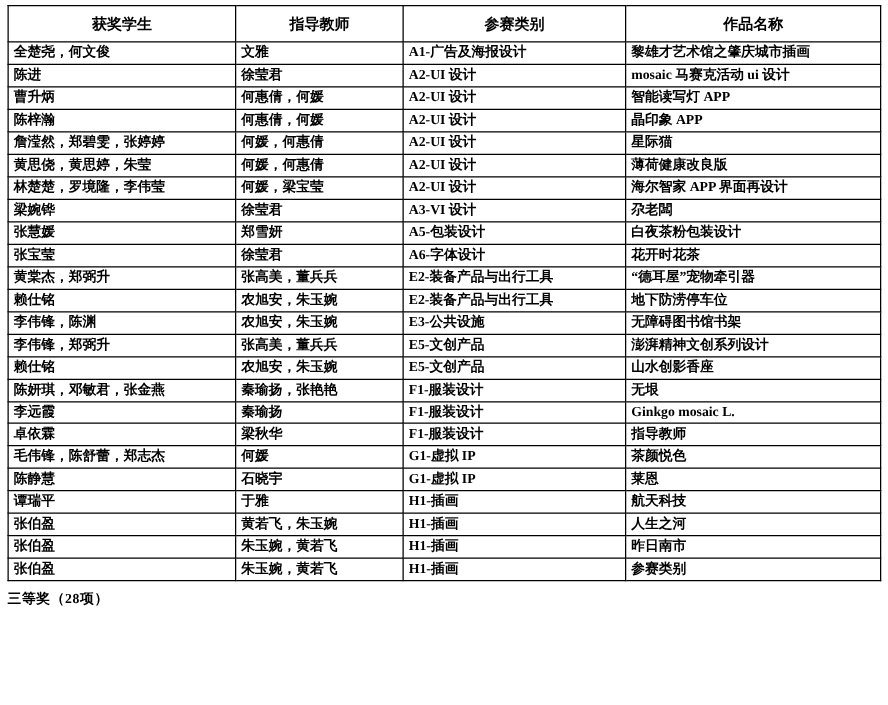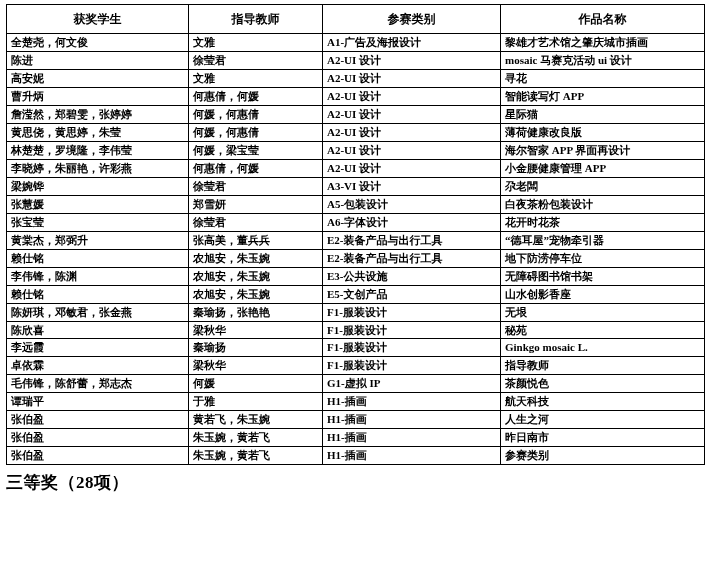--- a/index.html
+++ b/index.html
@@ -96,12 +96,6 @@
         <td class="mono">mosaic 马赛克活动 ui 设计</td>
       </tr>
       <tr>
-        <td>高安妮</td>
-        <td>文雅</td>
-        <td>A2-UI 设计</td>
-        <td>寻花</td>
-      </tr>
-      <tr>
         <td>曹升炳</td>
         <td>何惠倩，何媛</td>
         <td>A2-UI 设计</td>

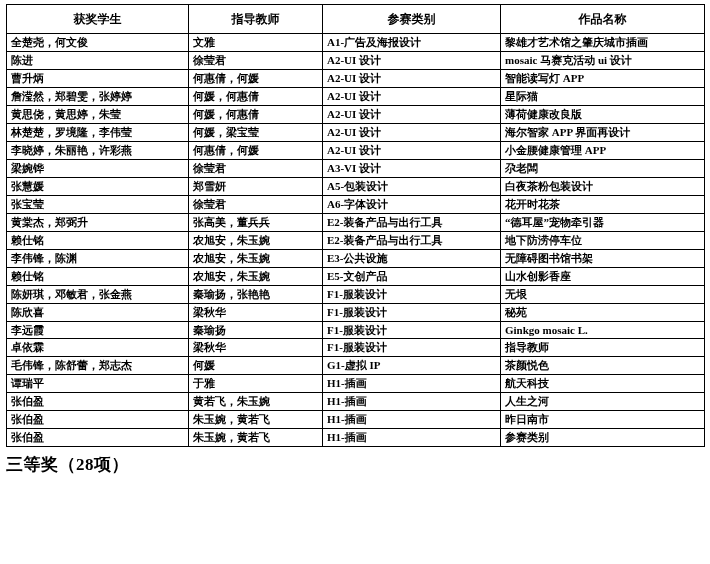--- a/index.html
+++ b/index.html
@@ -102,6 +102,12 @@
         <td>智能读写灯 APP</td>
       </tr>
       <tr>
+        <td>陈梓瀚</td>
+        <td>何惠倩，何媛</td>
+        <td>A2-UI 设计</td>
+        <td>晶印象 APP</td>
+      </tr>
+      <tr>
         <td>詹滢然，郑碧雯，张婷婷</td>
         <td>何媛，何惠倩</td>
         <td>A2-UI 设计</td>

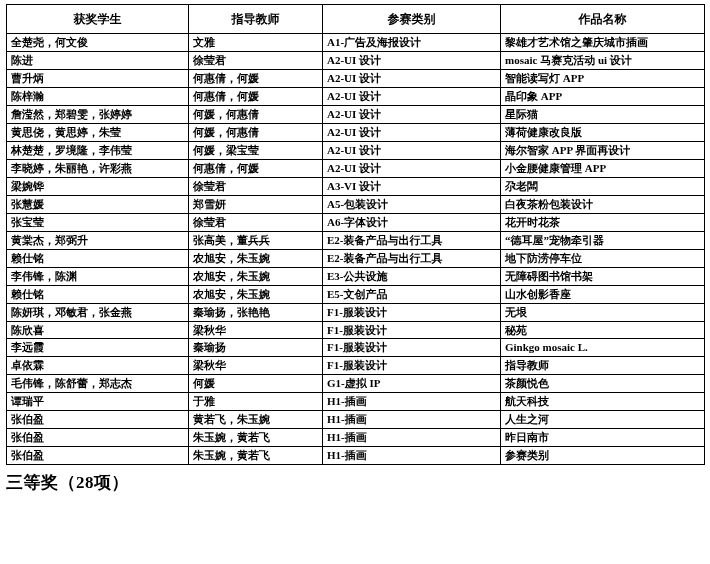--- a/index.html
+++ b/index.html
@@ -126,12 +126,6 @@
         <td>海尔智家 APP 界面再设计</td>
       </tr>
       <tr>
-        <td>李晓婷，朱丽艳，许彩燕</td>
-        <td>何惠倩，何媛</td>
-        <td>A2-UI 设计</td>
-        <td>小金腰健康管理 APP</td>
-      </tr>
-      <tr>
         <td>梁婉铧</td>
         <td>徐莹君</td>
         <td>A3-VI 设计</td>

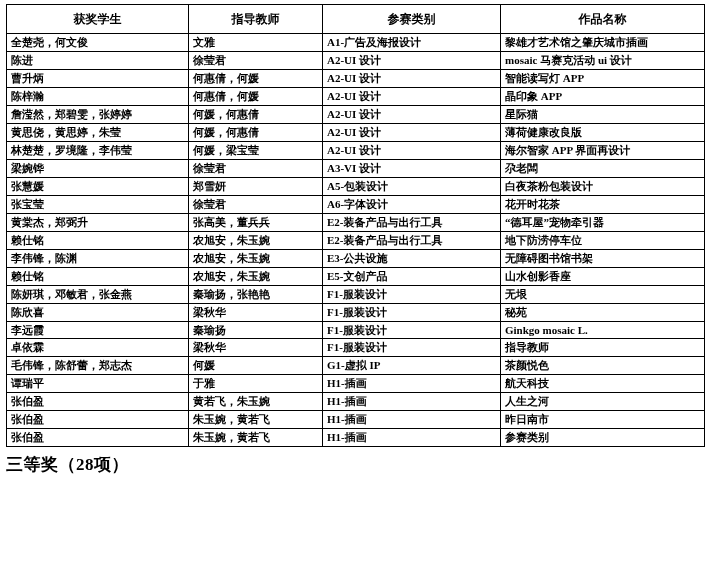--- a/index.html
+++ b/index.html
@@ -162,6 +162,12 @@
         <td>无障碍图书馆书架</td>
       </tr>
       <tr>
+        <td>李伟锋，郑弼升</td>
+        <td>张高美，董兵兵</td>
+        <td>E5-文创产品</td>
+        <td>澎湃精神文创系列设计</td>
+      </tr>
+      <tr>
         <td>赖仕铭</td>
         <td>农旭安，朱玉婉</td>
         <td>E5-文创产品</td>

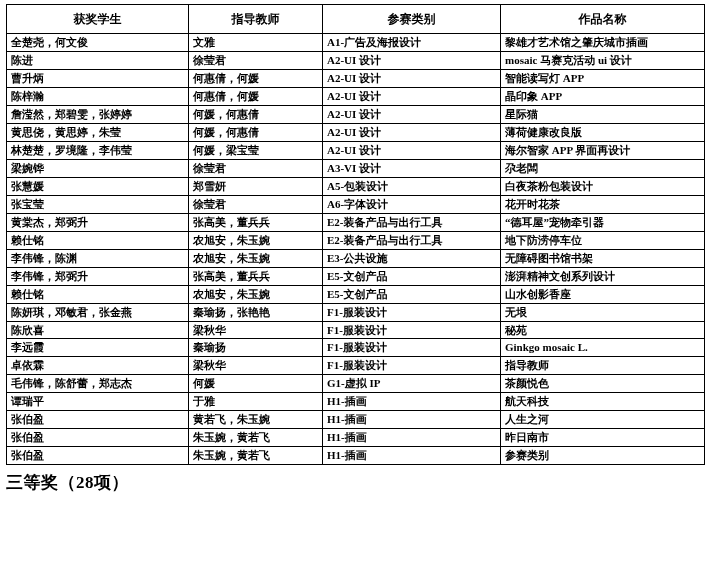--- a/index.html
+++ b/index.html
@@ -180,12 +180,6 @@
         <td>无垠</td>
       </tr>
       <tr>
-        <td>陈欣喜</td>
-        <td>梁秋华</td>
-        <td>F1-服装设计</td>
-        <td>秘苑</td>
-      </tr>
-      <tr>
         <td>李远霞</td>
         <td>秦瑜扬</td>
         <td>F1-服装设计</td>

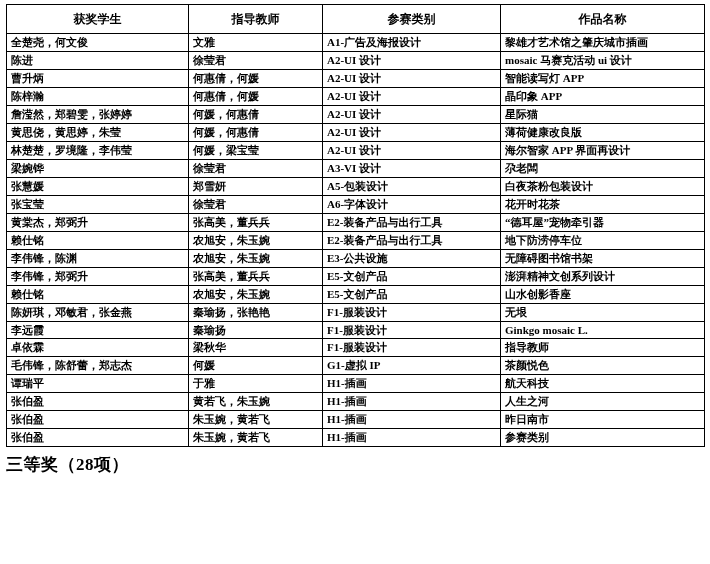--- a/index.html
+++ b/index.html
@@ -198,6 +198,12 @@
         <td>茶颜悦色</td>
       </tr>
       <tr>
+        <td>陈静慧</td>
+        <td>石晓宇</td>
+        <td>G1-虚拟 IP</td>
+        <td>莱恩</td>
+      </tr>
+      <tr>
         <td>谭瑞平</td>
         <td>于雅</td>
         <td>H1-插画</td>

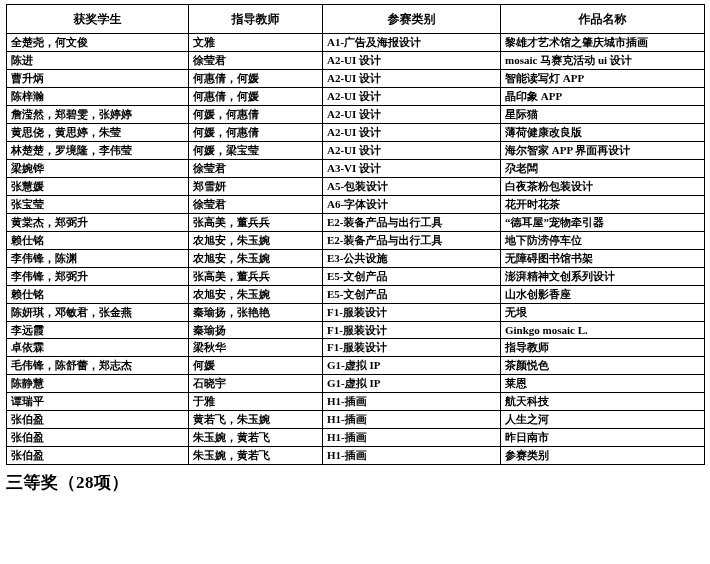--- a/index.html
+++ b/index.html
@@ -56,7 +56,7 @@
   }
   .footer-note {
     margin-top: 6px;
-    font-size: 17px;
+    font-size: 11px;
     font-weight: bold;
     font-family: "Liberation Serif", "DejaVu Serif", serif;
     letter-spacing: 0.5px;

